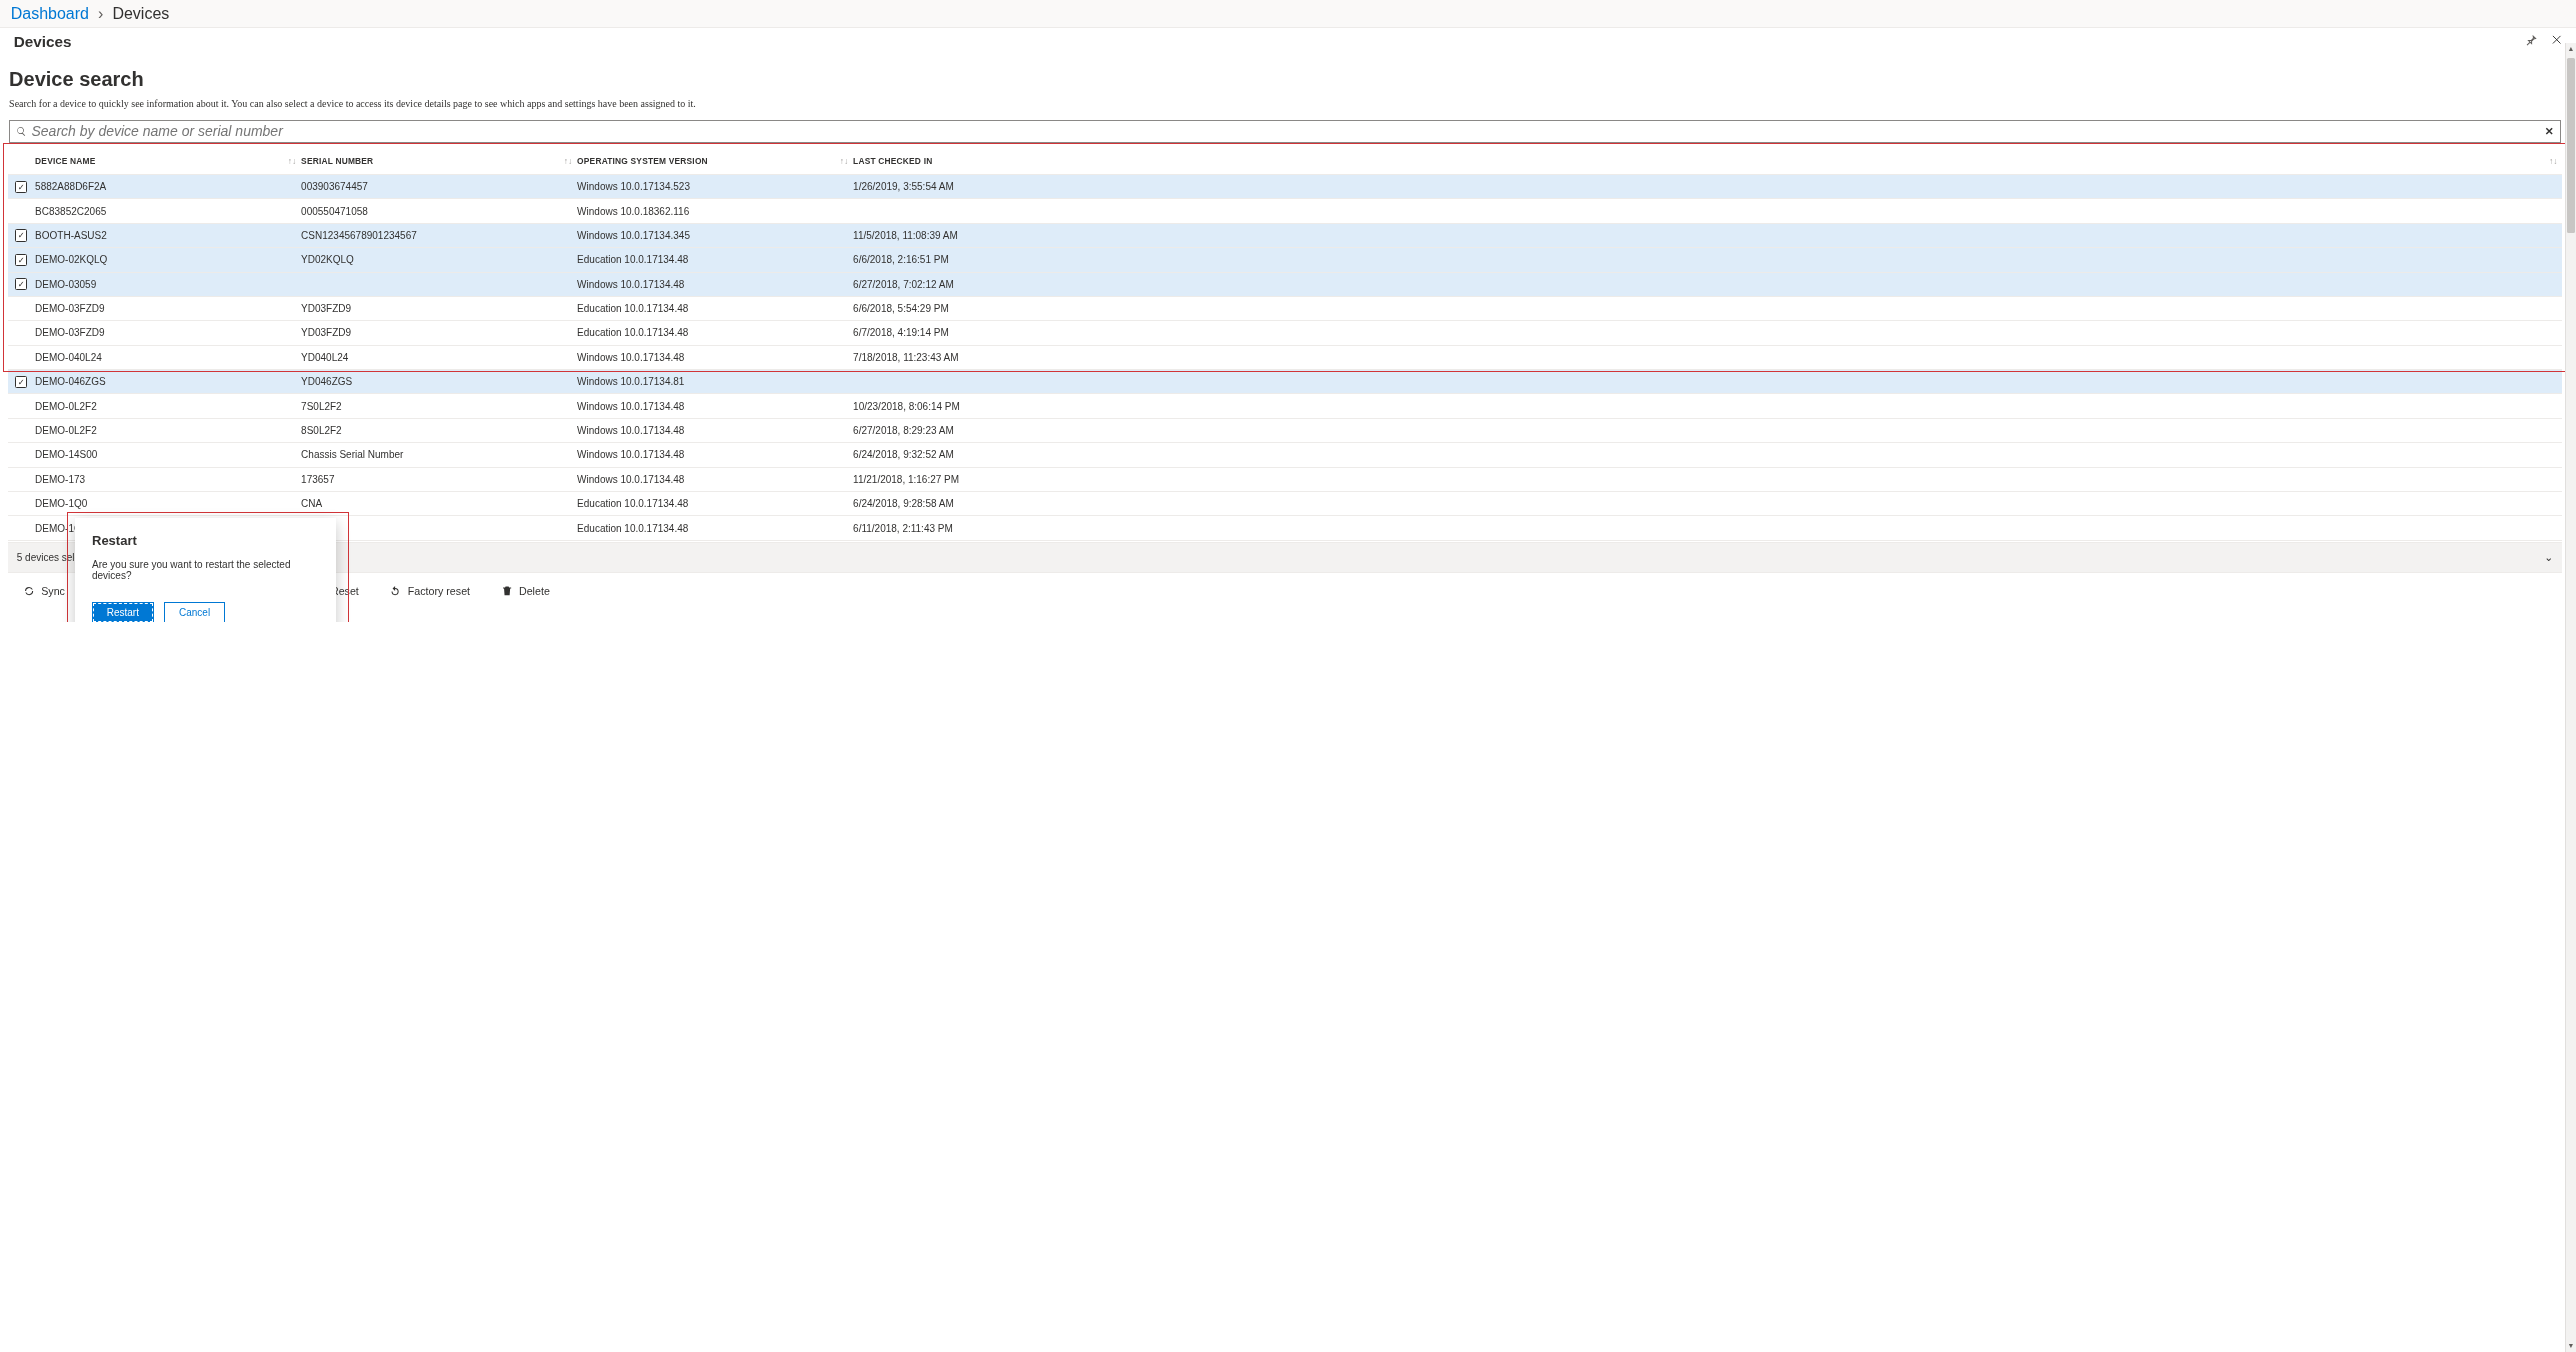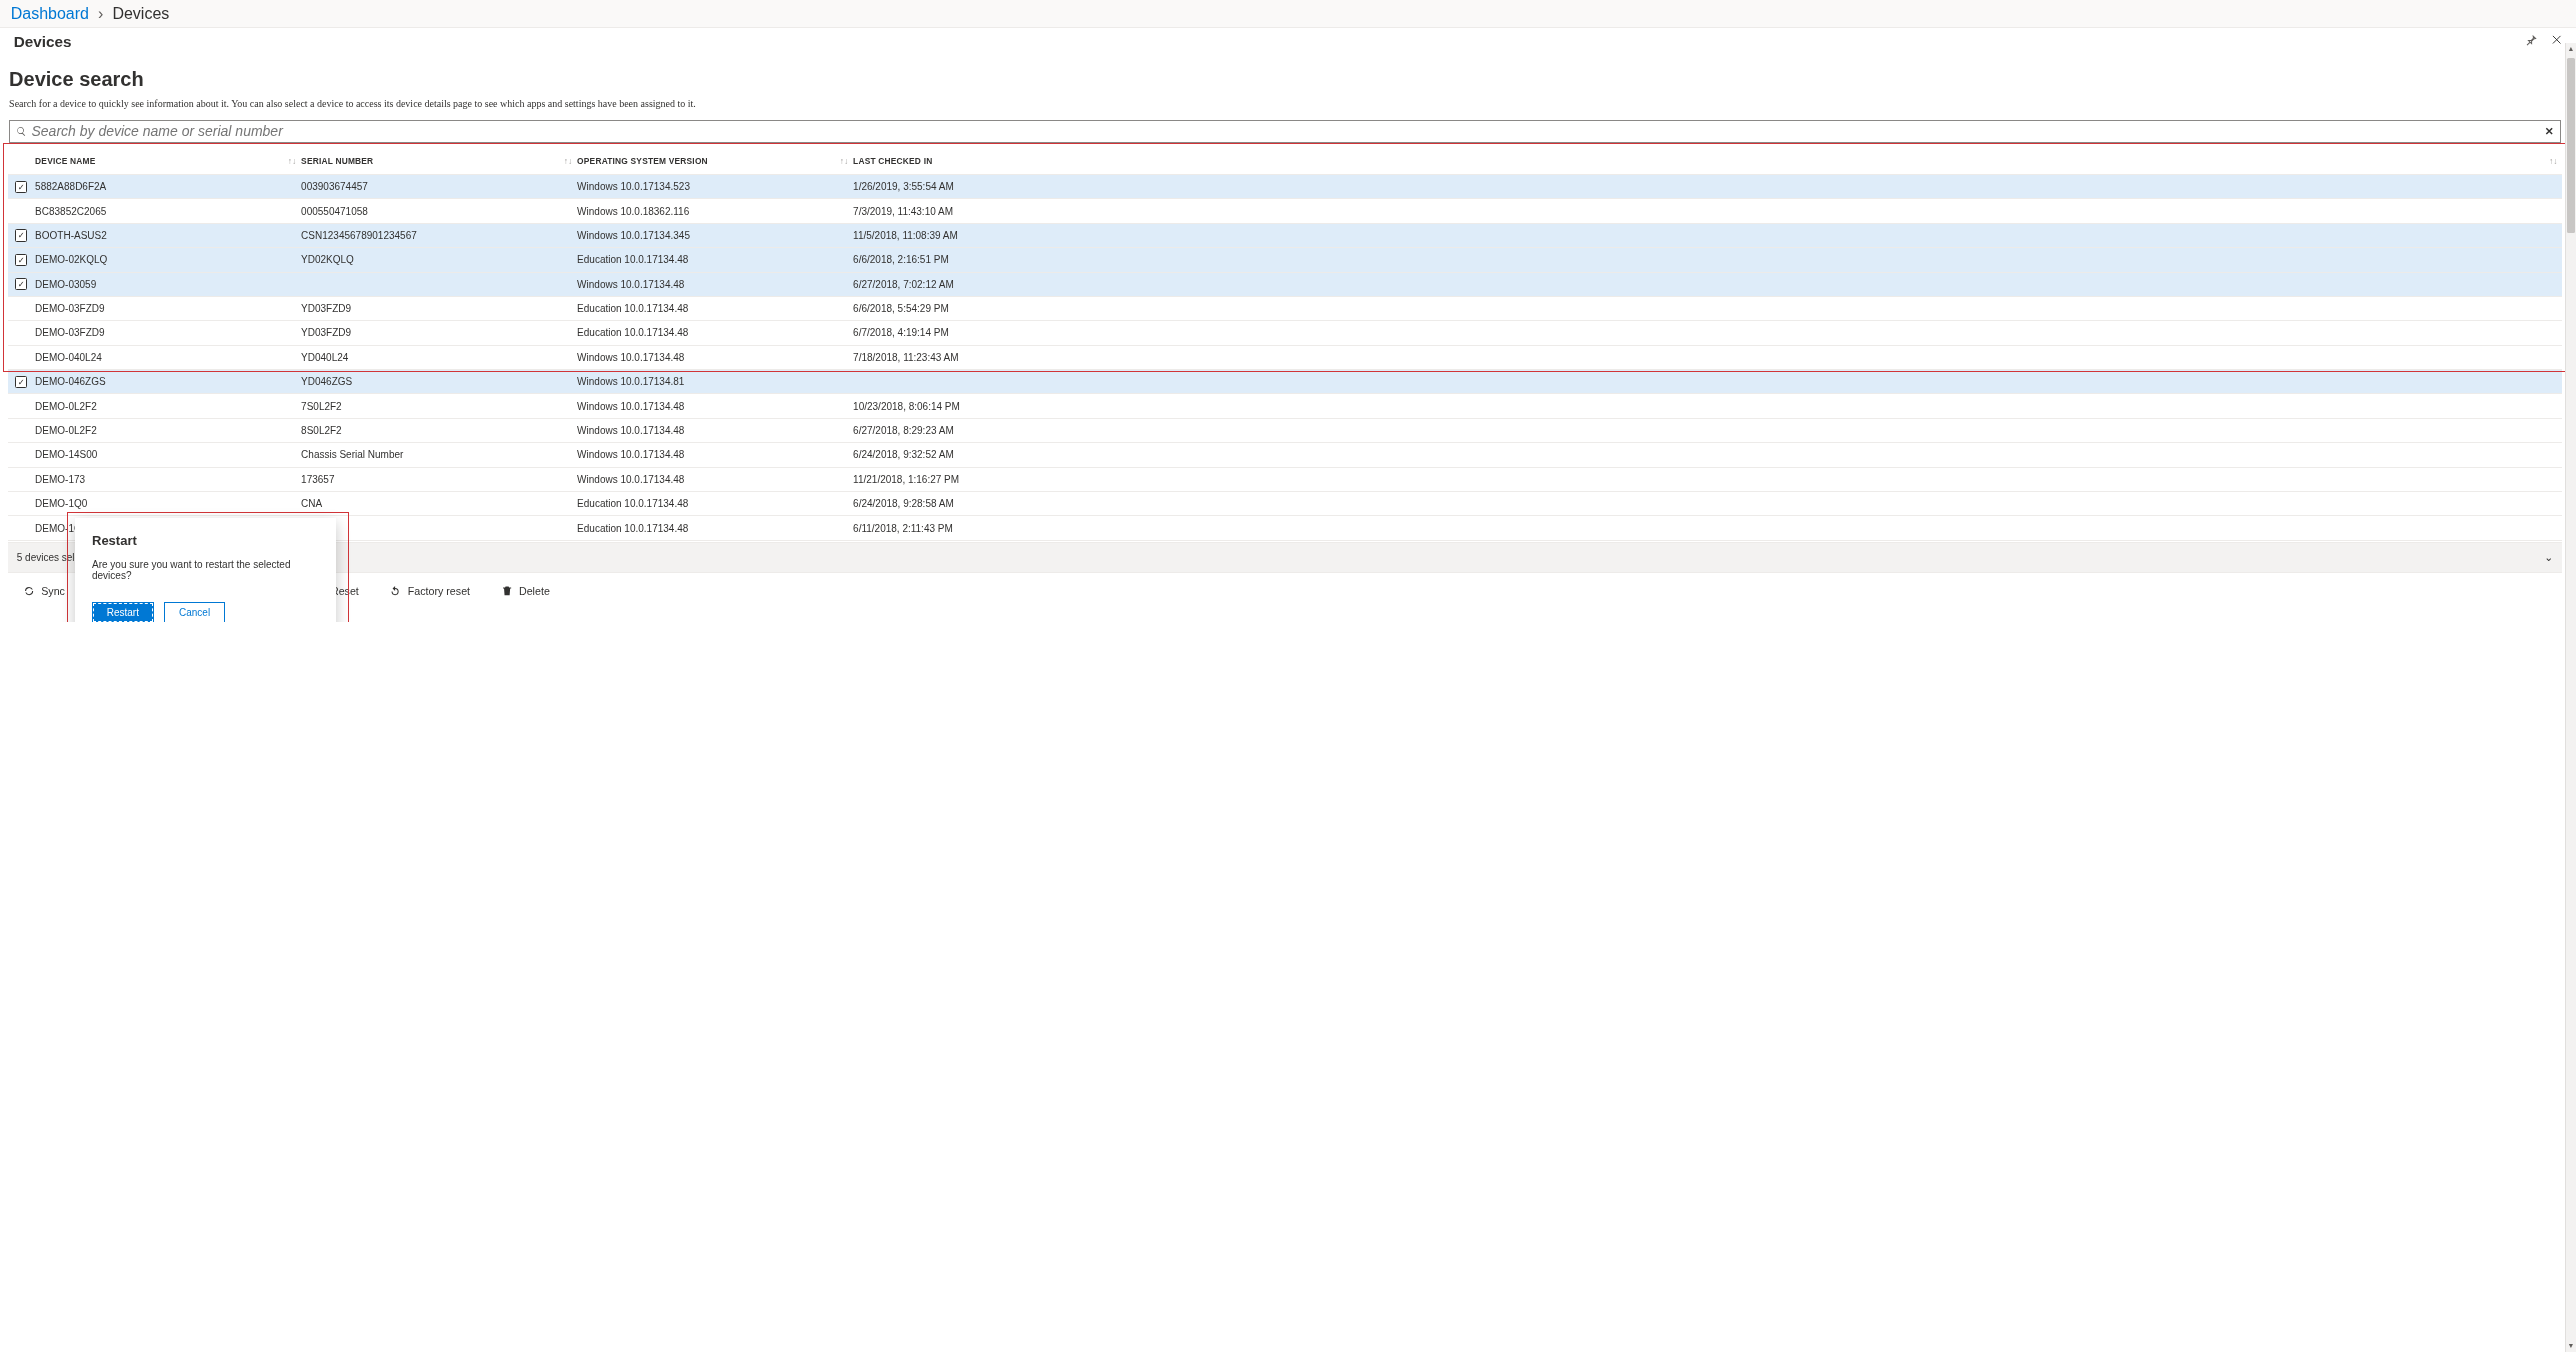--- a/index.html
+++ b/index.html
@@ -229,7 +229,6 @@
           <div class="cell">BC83852C2065</div>
           <div class="cell">000550471058</div>
           <div class="cell">Windows 10.0.18362.116</div>
-          <div class="cell">7/3/2019, 11:43:10 AM</div>
         </div>
         <div class="trow selected">
           <div>

